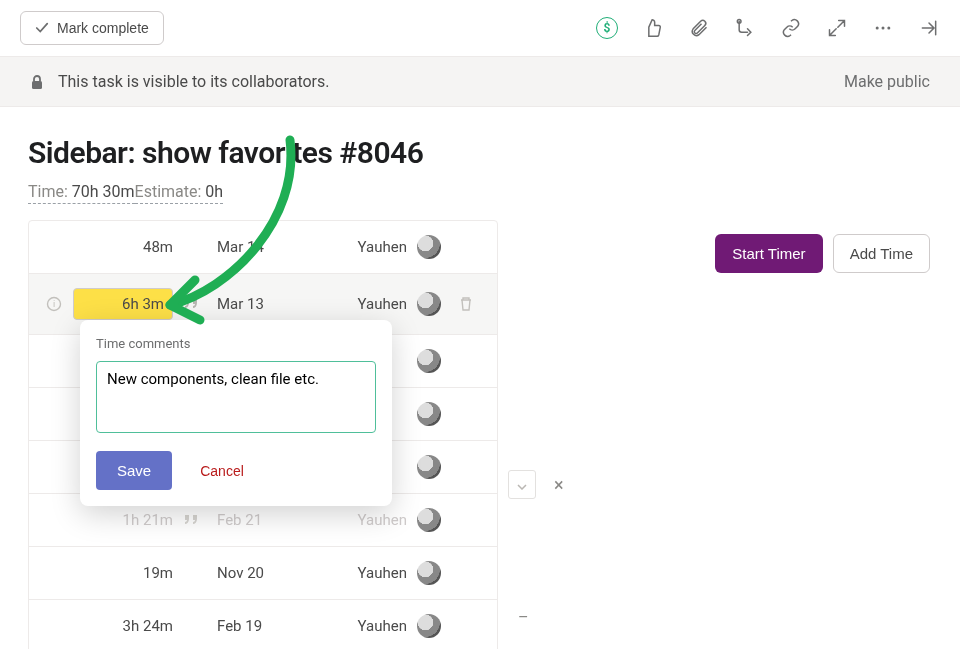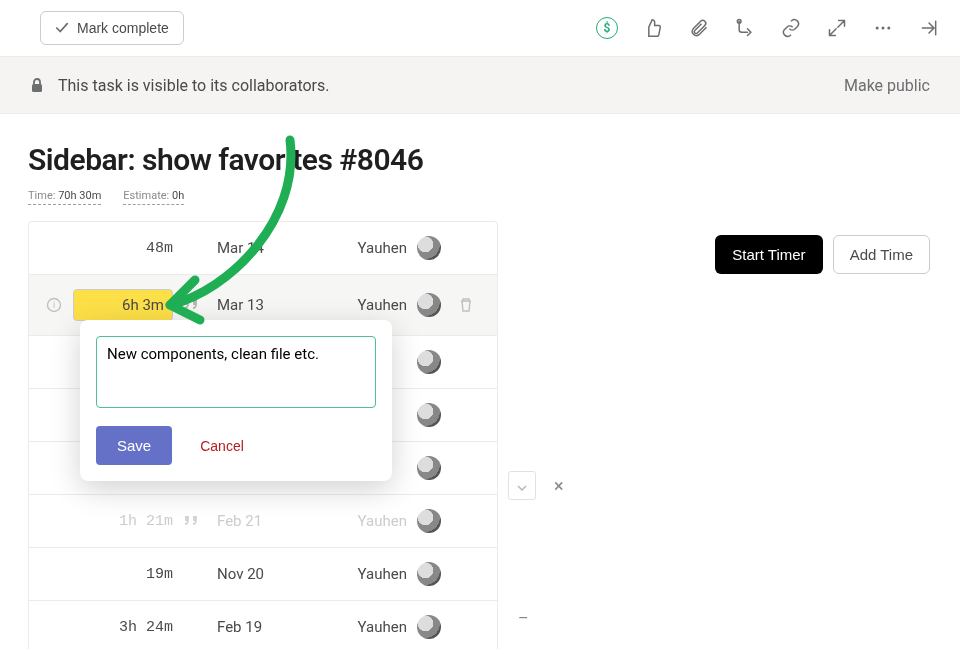--- a/index.html
+++ b/index.html
@@ -30,7 +30,6 @@
       background: #fff;
       cursor: pointer;
       color: #4a4a4a;
-      margin-left: 20px;
     }
     .topbar-icons {
       display: flex;

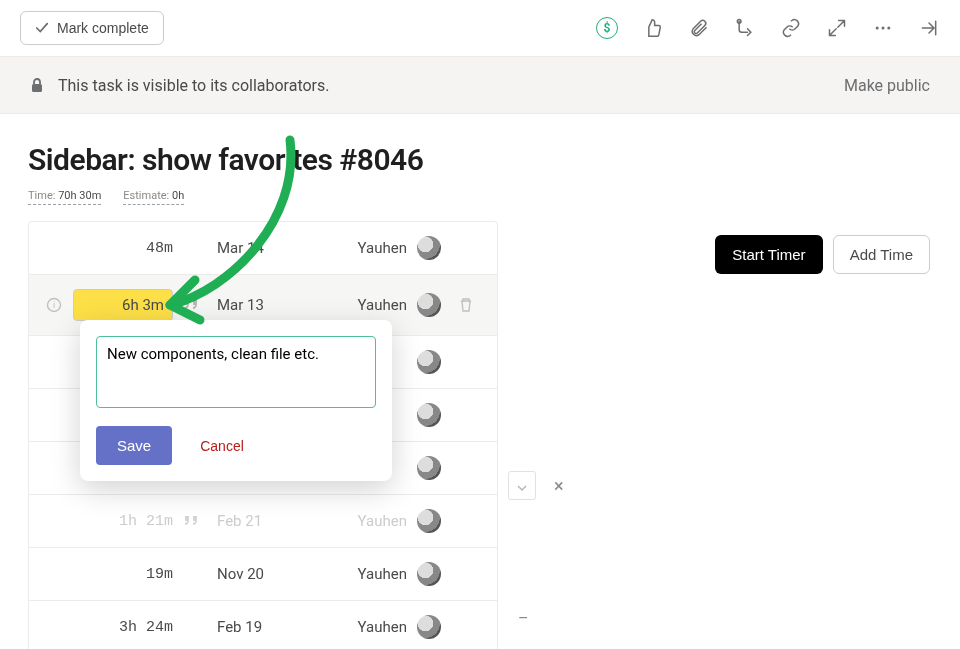--- a/index.html
+++ b/index.html
@@ -60,7 +60,7 @@
       align-items: center;
       justify-content: space-between;
       padding: 0 30px;
-      height: 58px;
+      height: 51px;
       font-size: 16px;
       color: #4a4a4a;
     }

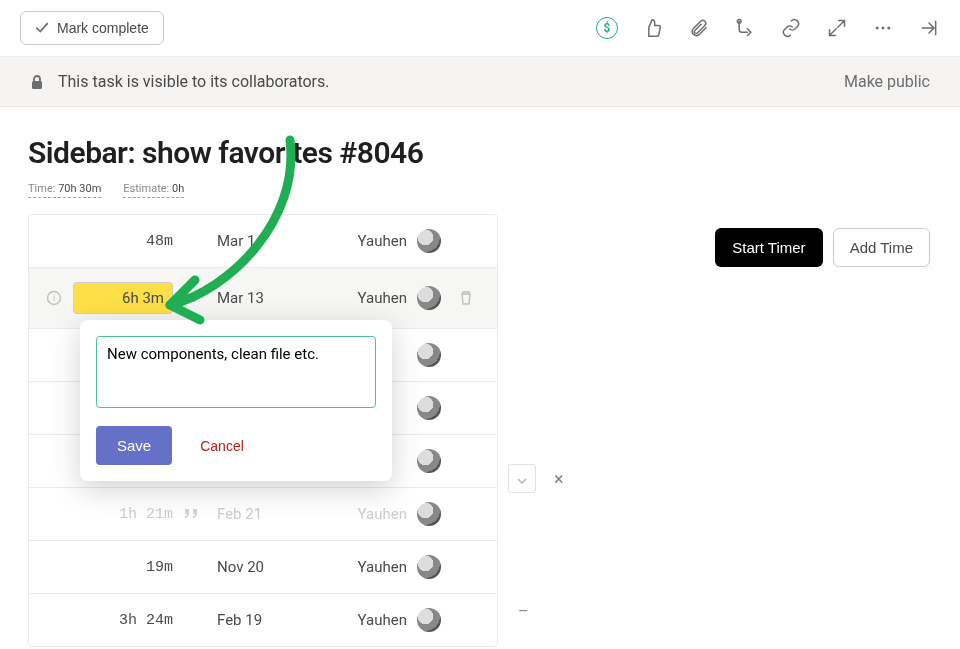--- a/index.html
+++ b/index.html
@@ -77,8 +77,7 @@
     }
     .time-summary {
       display: flex;
-      gap: 22px;
-      font-size: 11px;
+      font-size: 16px;
       color: #4a4a4a;
     }
     .time-summary .sub { color: #8a8986; }

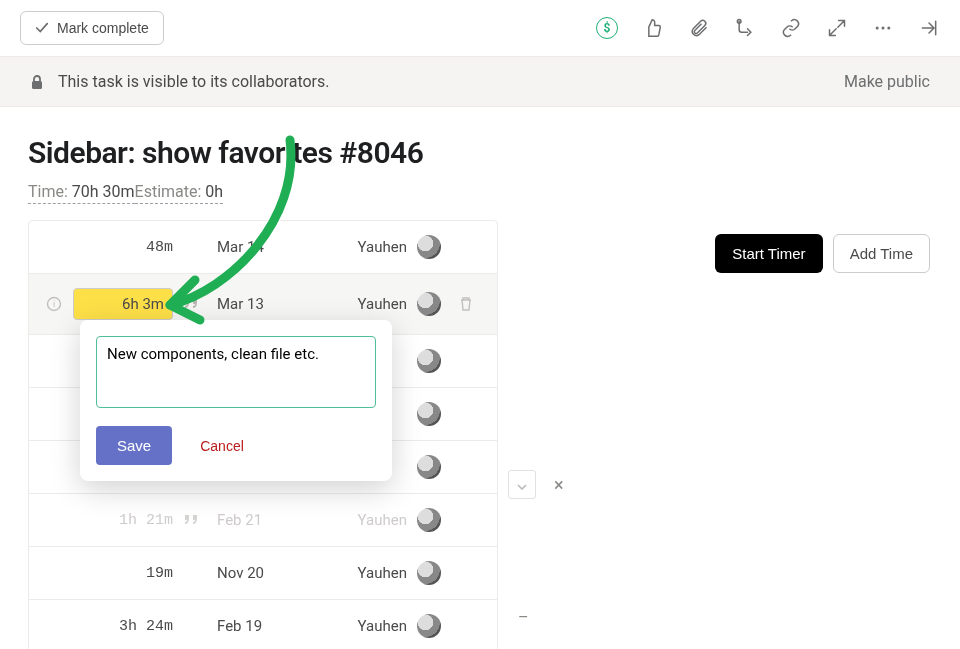--- a/index.html
+++ b/index.html
@@ -120,7 +120,7 @@
     }
     .entry:first-child { border-top: none; }
     .entry.hover { background: #f6f6f5; }
-    .entry .dur { text-align: right; font-family: Liberation Mono, monospace; }
+    .entry .dur { text-align: right; }
     .entry .name { text-align: right; }
     .entry .cdot { color: #b8b6b2; display:flex; justify-content:flex-start; }
     .entry .cdot.active { color: #8a8986; }

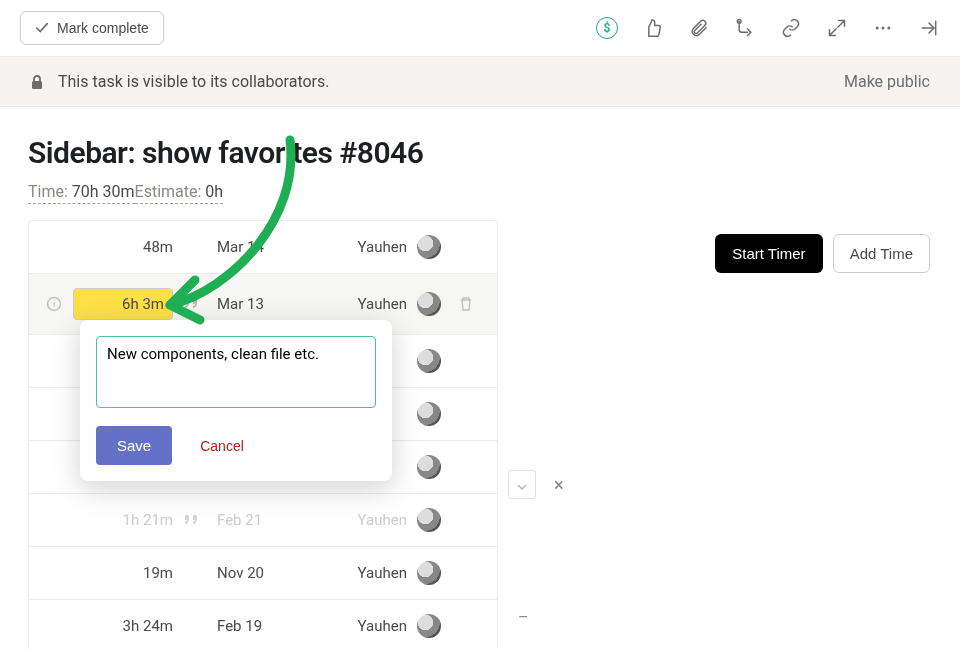--- a/index.html
+++ b/index.html
@@ -100,7 +100,7 @@
       cursor: pointer;
       border: 1px solid transparent;
     }
-    .btn-primary { background: #000000; color: #fff; }
+    .btn-primary { background: #701a75; color: #fff; }
     .btn-secondary { background: #fff; color: #4a4a4a; border: 1px solid #cfcbcb; }
     .entries {
       width: 470px;

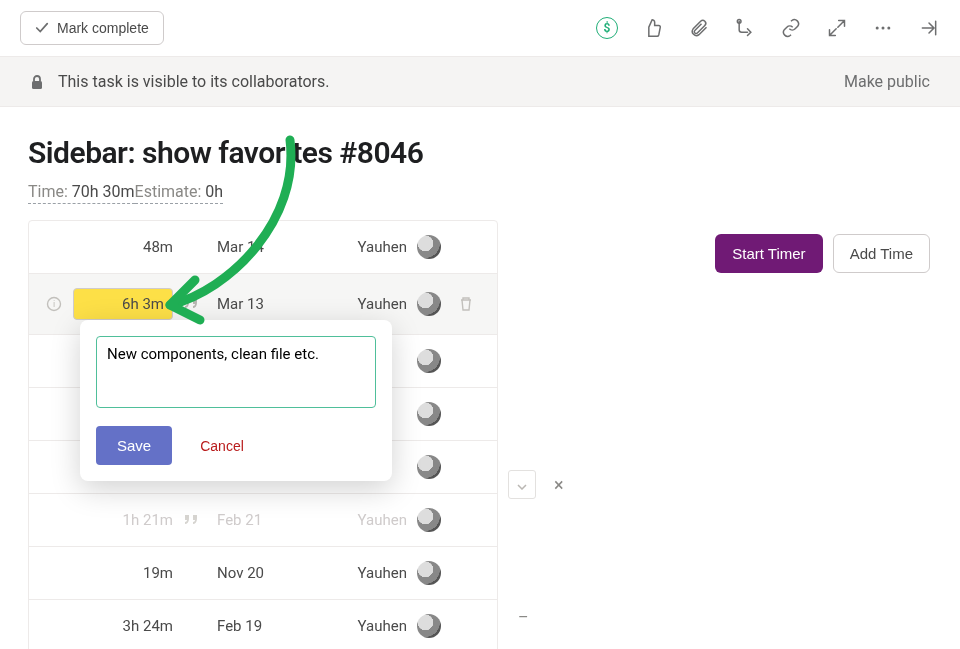--- a/index.html
+++ b/index.html
@@ -379,6 +379,7 @@
 </div>
 
 <div class="popover">
+  <div class="popover-title">Time comments</div>
   <textarea style="">New components, clean file etc.</textarea>
   <div class="popover-actions">
     <button class="btn btn-save">Save</button>

